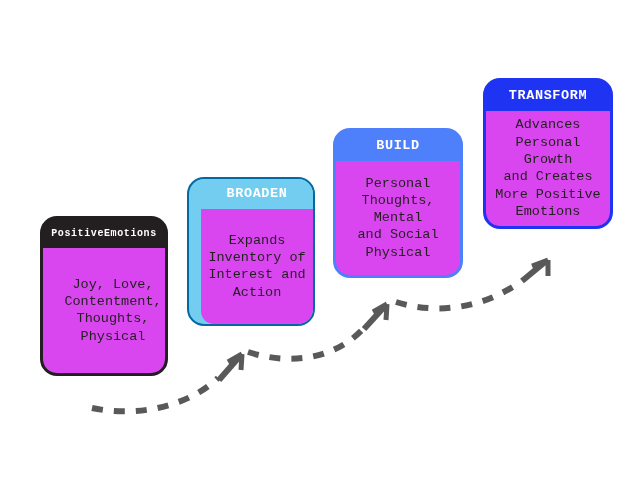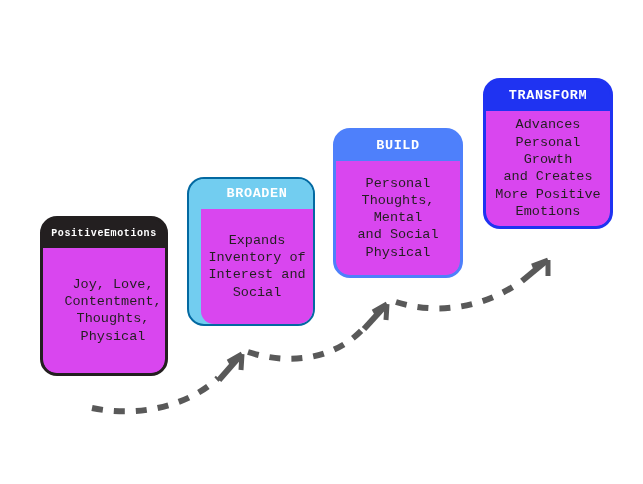--- a/index.html
+++ b/index.html
@@ -151,7 +151,7 @@
         <span>Expands</span><br>
         <span>Inventory of</span><br>
         <span>Interest and</span><br>
-        <span>Social</span>
+        <span>Action</span>
       </div>
     </div>
   </div>

